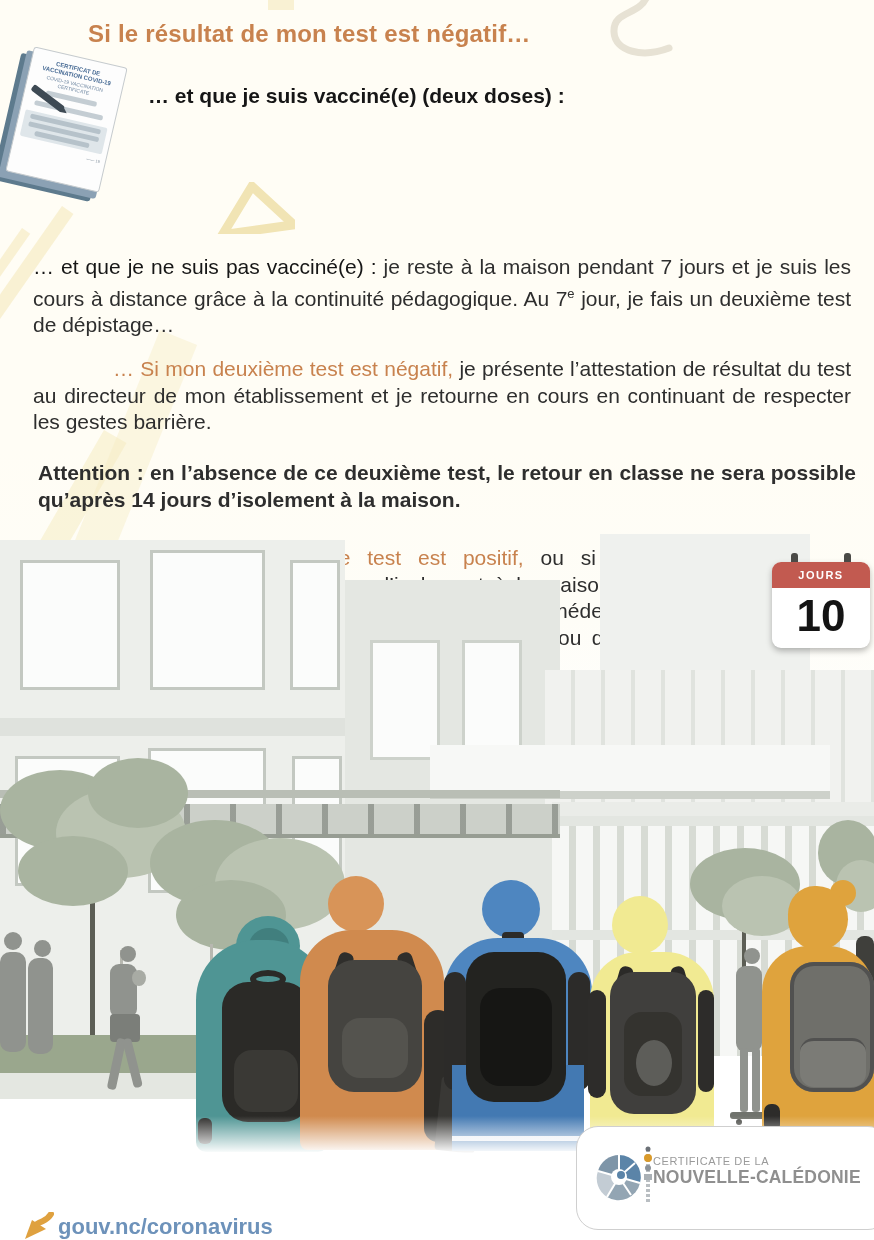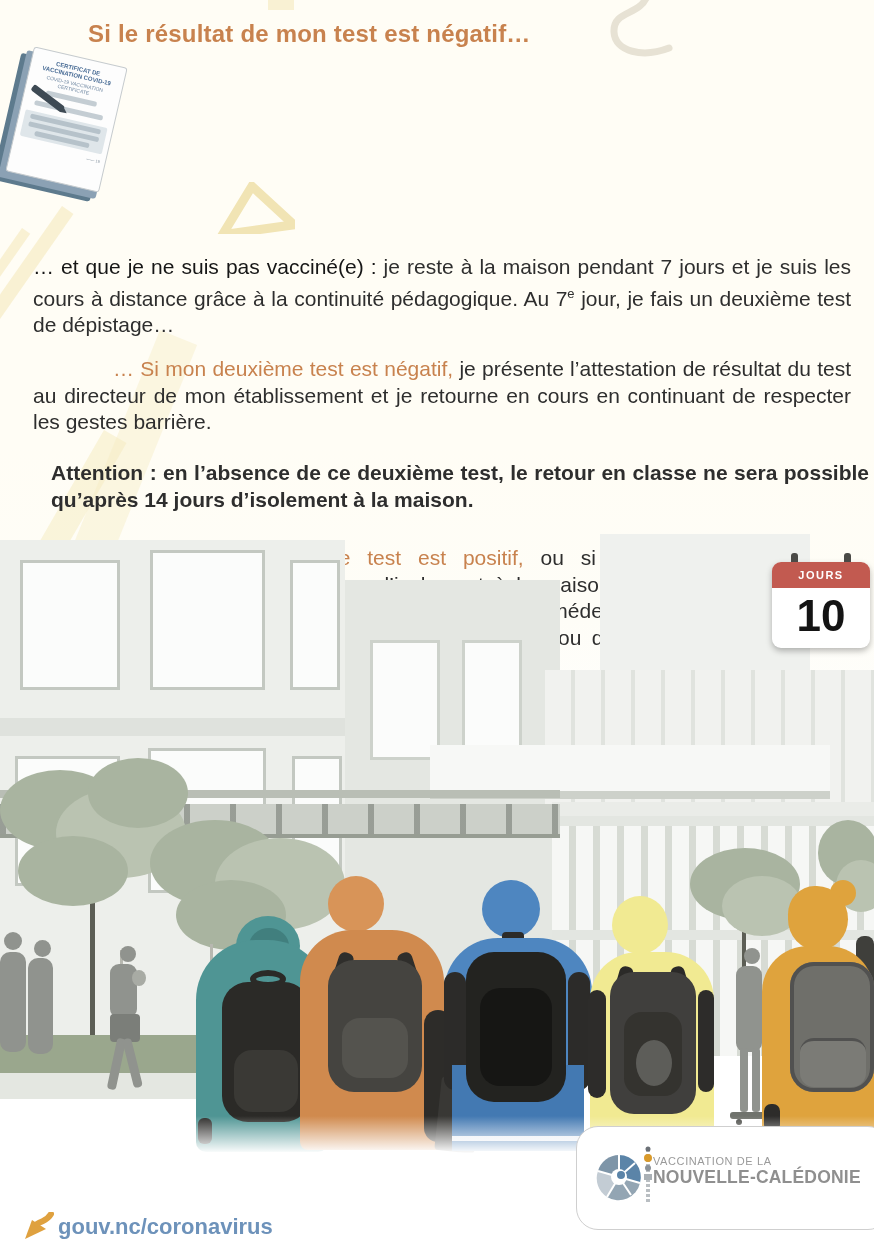--- a/index.html
+++ b/index.html
@@ -122,6 +122,7 @@
     <div class="cert-pen"></div>
   </div>
 
+  <div class="h-vacc">… et que je suis vacciné(e) (deux doses) :</div>
 
   <p class="body p2"><span class="lead-bold">… et que je ne suis pas vacciné(e) :</span><span> je reste à la maison pendant 7 jours et je suis les cours à distance grâce à la continuité pédagogique. Au 7</span><sup>e</sup><span> jour, je fais un deuxième test de dépistage…</span></p>
 

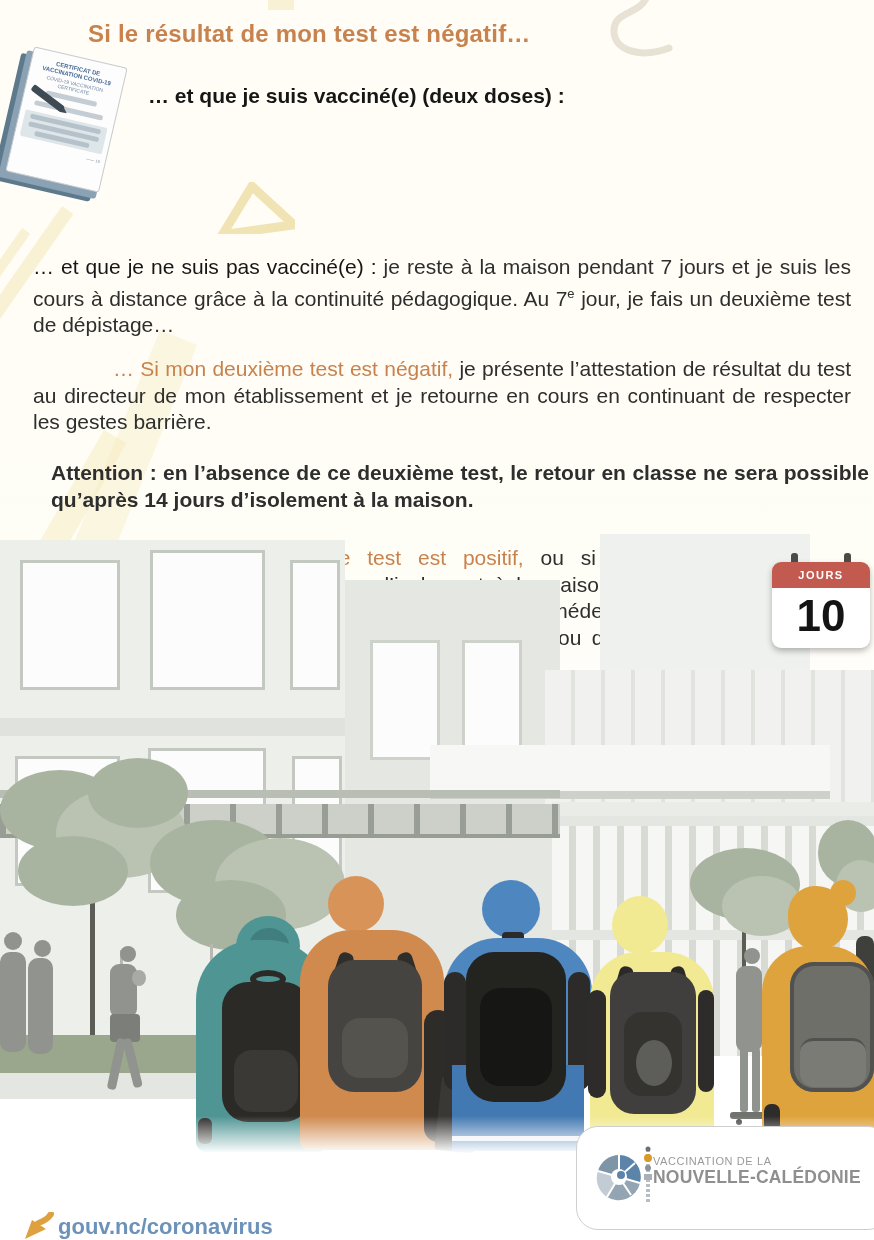--- a/index.html
+++ b/index.html
@@ -39,7 +39,7 @@
   .p1{left:118px;top:110px;width:732px;}
   .p2{left:33px;top:254px;width:818px;}
   .p3{left:33px;top:356px;width:818px;text-indent:80px;}
-  .p4{left:51px;top:460px;width:818px;font-weight:bold;color:#161616;}
+  .p4{left:38px;top:460px;width:818px;font-weight:bold;color:#161616;}
   .p5{left:33px;top:545px;width:818px;text-indent:95px;}
   .lead-bold{font-weight:normal;color:#161616;}
   .orange{color:#c8824e;}

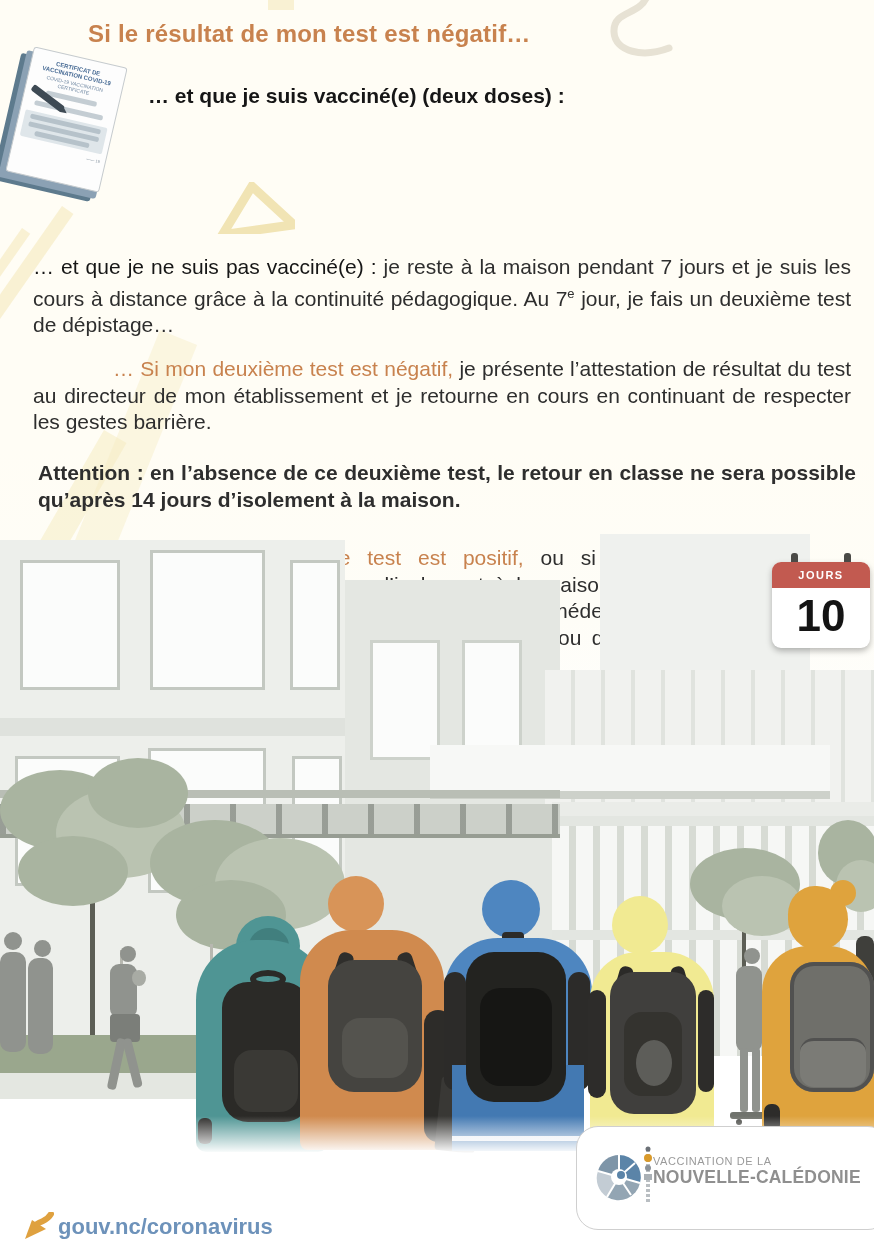--- a/index.html
+++ b/index.html
@@ -287,7 +287,7 @@
       <rect x="53" y="29" width="8" height="6" fill="#aab0b5"></rect>
     </svg>
     <div class="logo-text">
-      <div class="logo-l1">VACCINATION DE LA</div>
+      <div class="logo-l1">CERTIFICATE DE LA</div>
       <div class="logo-l2">NOUVELLE-CALÉDONIE</div>
     </div>
   </div>

